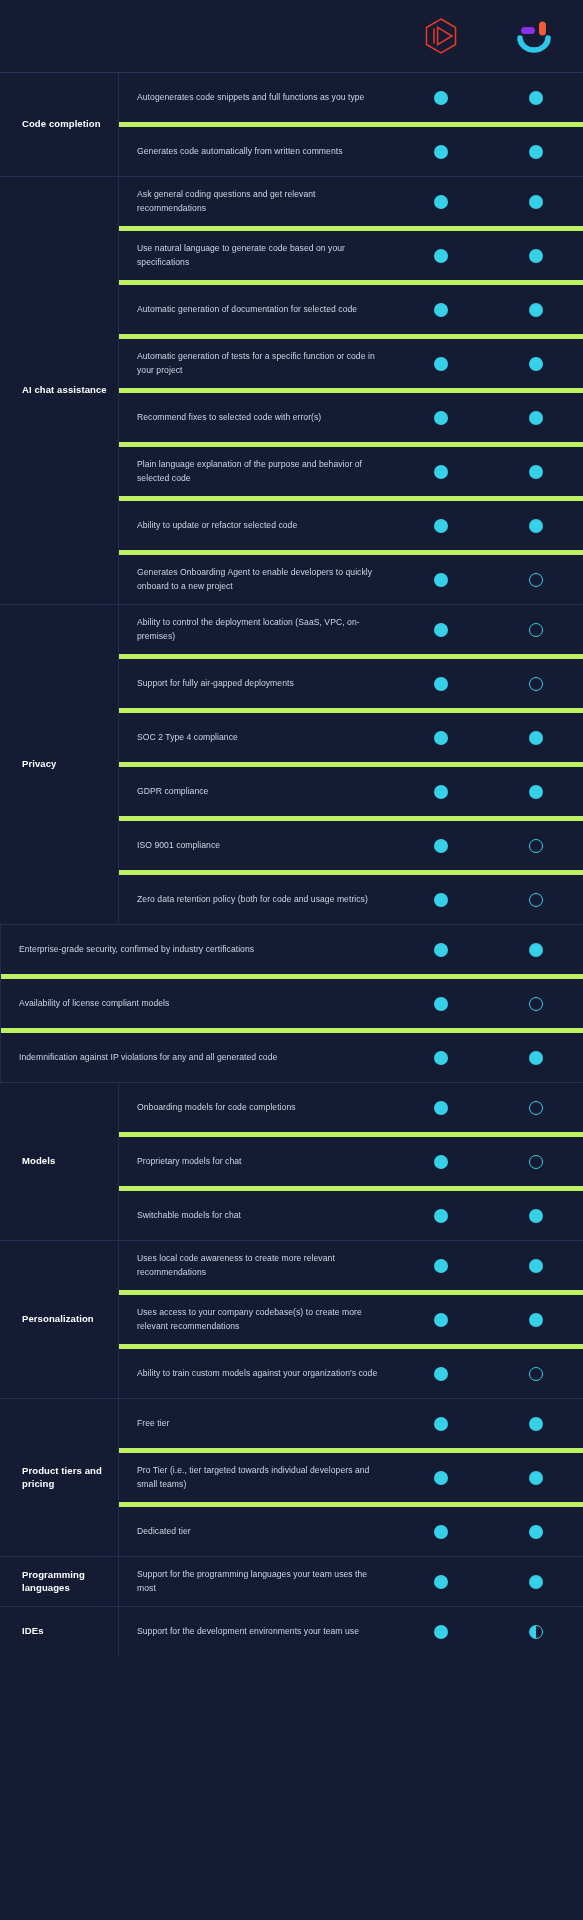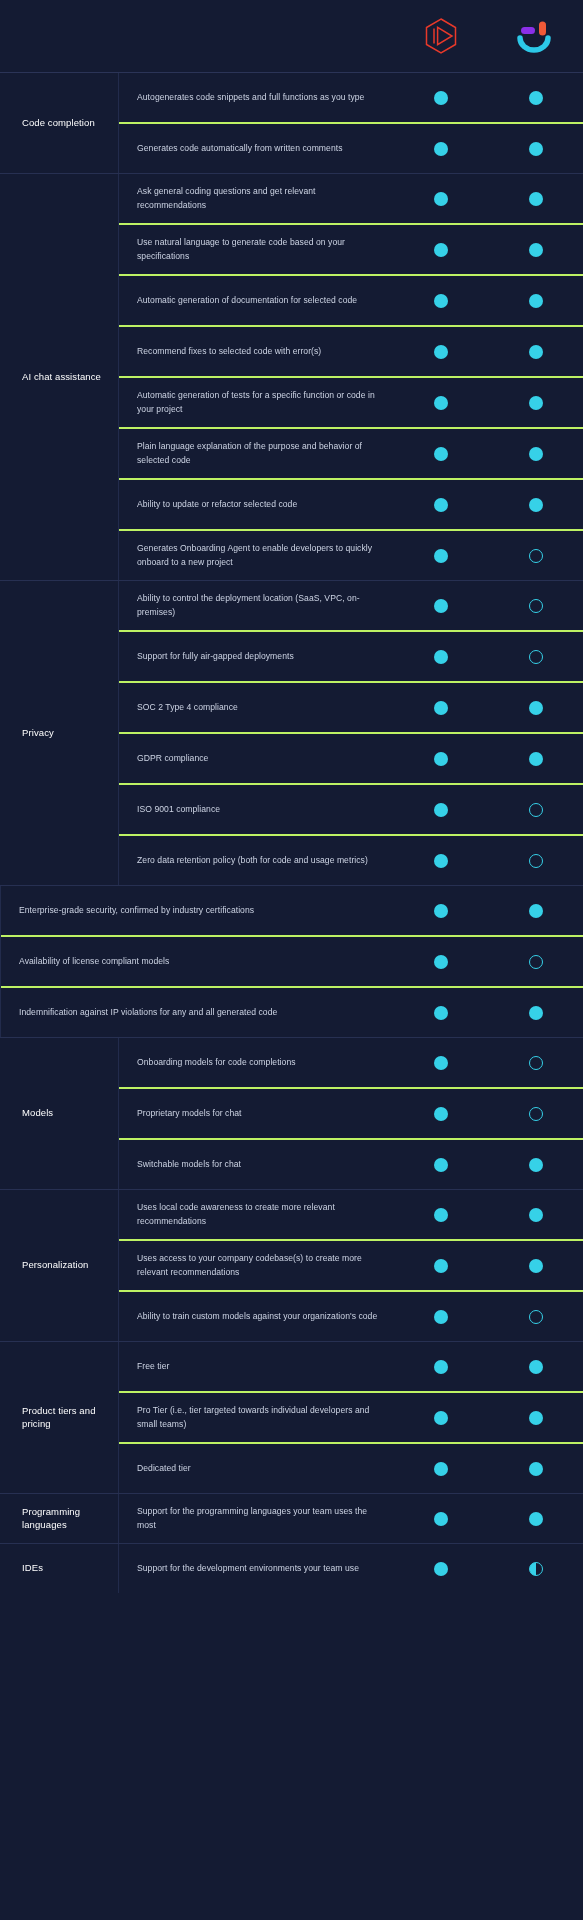--- a/index.html
+++ b/index.html
@@ -59,7 +59,7 @@
     padding-left: 22px;
     box-sizing: border-box;
     font-size: 9.5px;
-    font-weight: normal;
+    font-weight: bold;
     line-height: 1.35;
     color: #ffffff;
     letter-spacing: 0.1px;

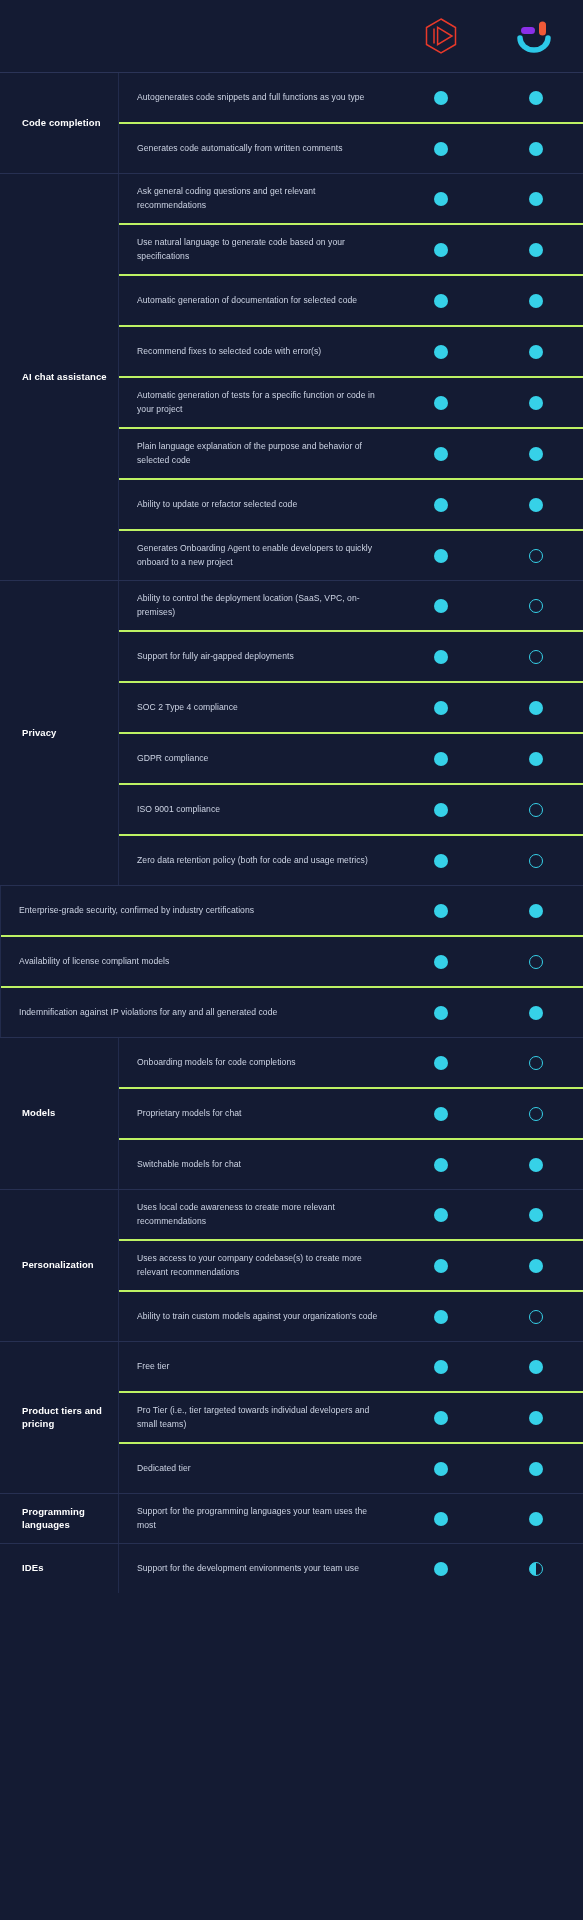--- a/index.html
+++ b/index.html
@@ -76,7 +76,7 @@
     display: flex;
     align-items: center;
     min-height: 49px;
-    border-top: 2px solid #bef264;
+    border-top: 5px solid #bef264;
   }
   .row:first-child { border-top: none; }
 

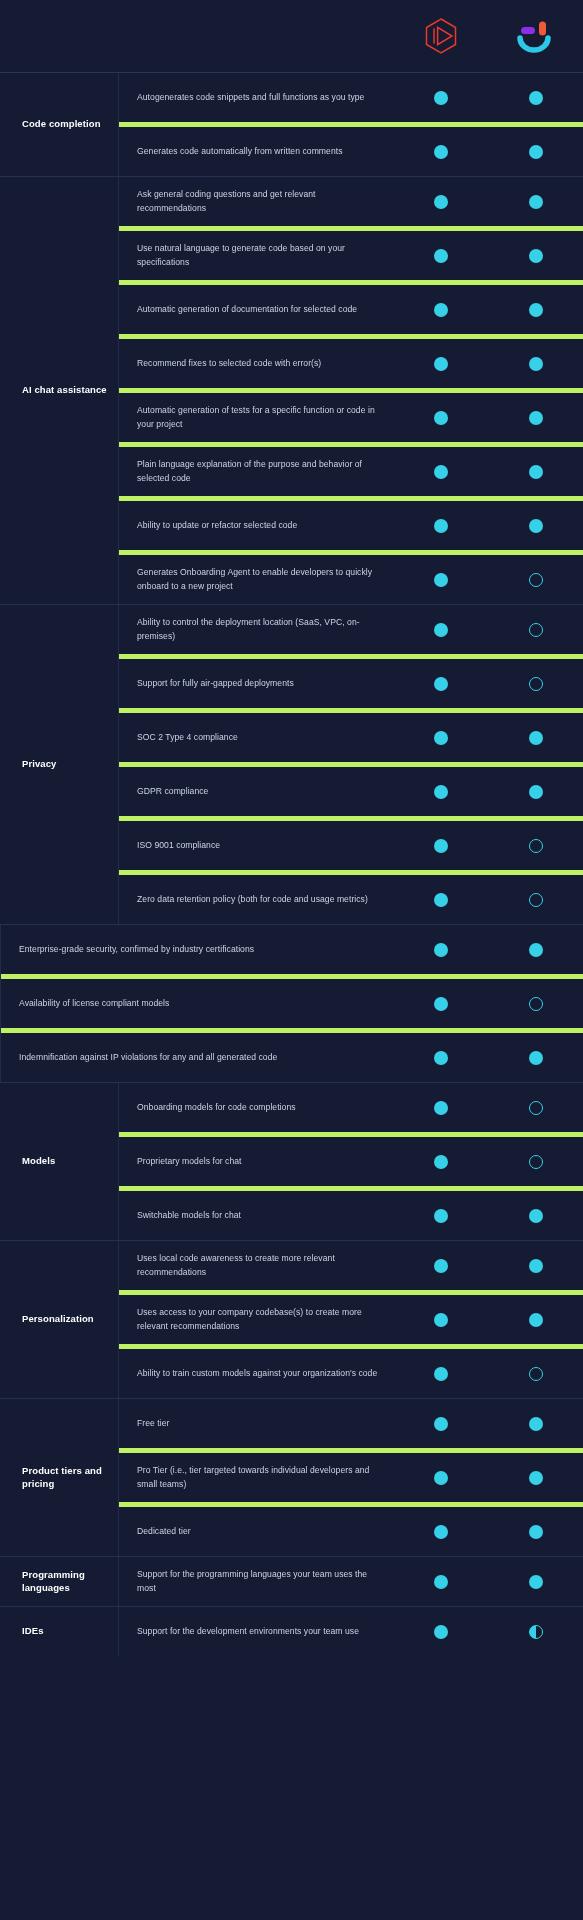--- a/index.html
+++ b/index.html
@@ -203,6 +203,15 @@
             </div>
           </div>
           <div class="row">
+            <div class="row-feature">Automatic generation of tests for a specific function or code in your project</div>
+            <div class="row-mark">
+              <span class="dot-full"></span>
+            </div>
+            <div class="row-mark">
+              <span class="dot-full"></span>
+            </div>
+          </div>
+          <div class="row">
             <div class="row-feature">Recommend fixes to selected code with error(s)</div>
             <div class="row-mark">
               <span class="dot-full"></span>
@@ -212,15 +221,6 @@
             </div>
           </div>
           <div class="row">
-            <div class="row-feature">Automatic generation of tests for a specific function or code in your project</div>
-            <div class="row-mark">
-              <span class="dot-full"></span>
-            </div>
-            <div class="row-mark">
-              <span class="dot-full"></span>
-            </div>
-          </div>
-          <div class="row">
             <div class="row-feature">Plain language explanation of the purpose and behavior of selected code</div>
             <div class="row-mark">
               <span class="dot-full"></span>

